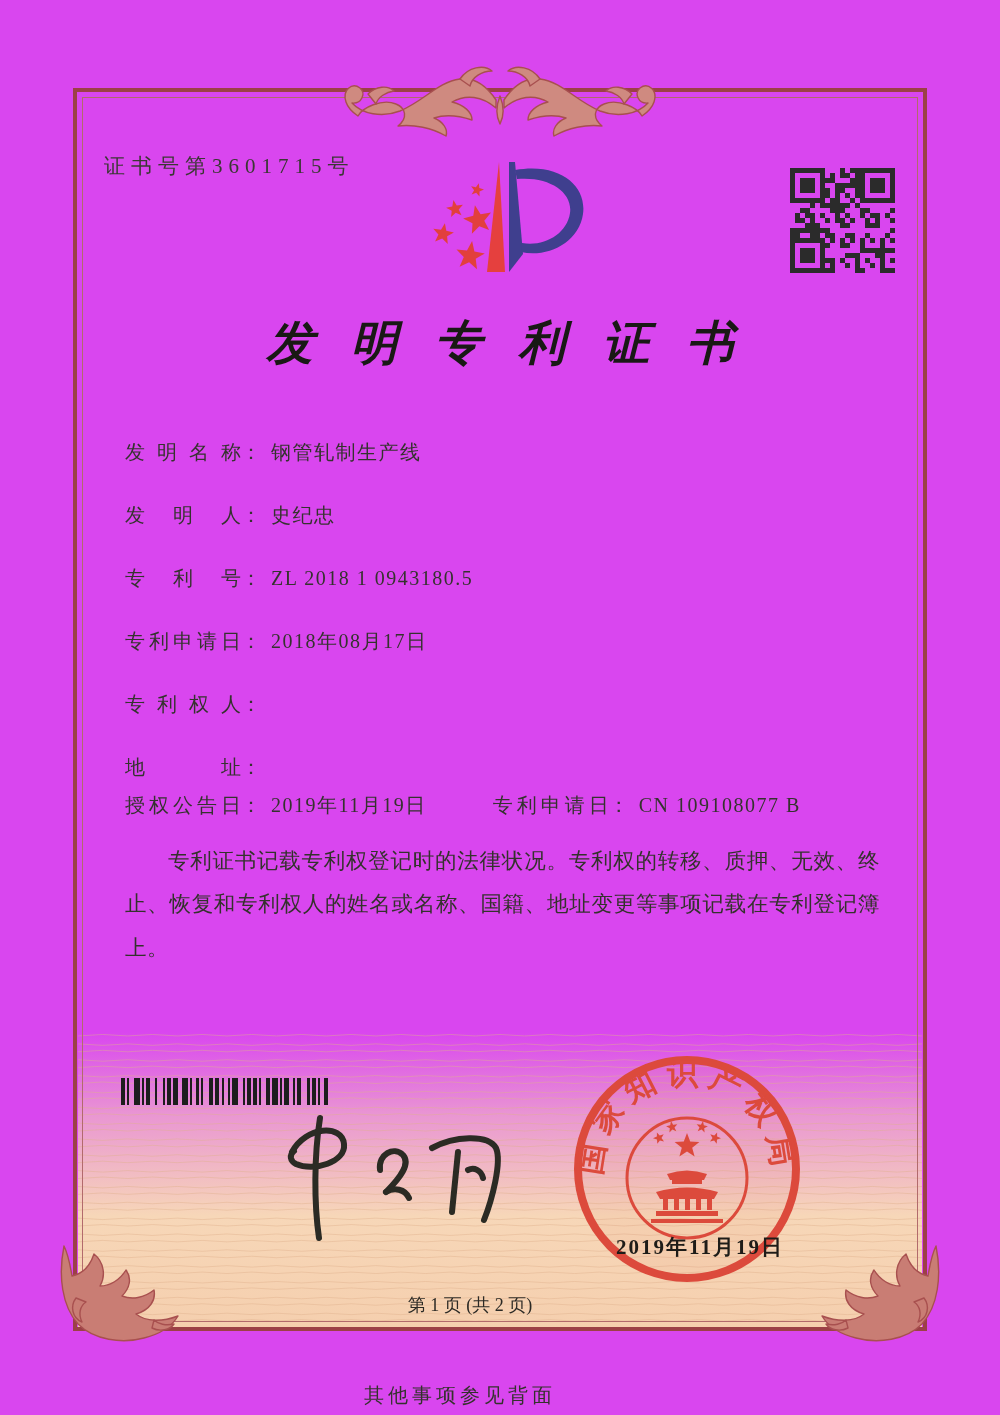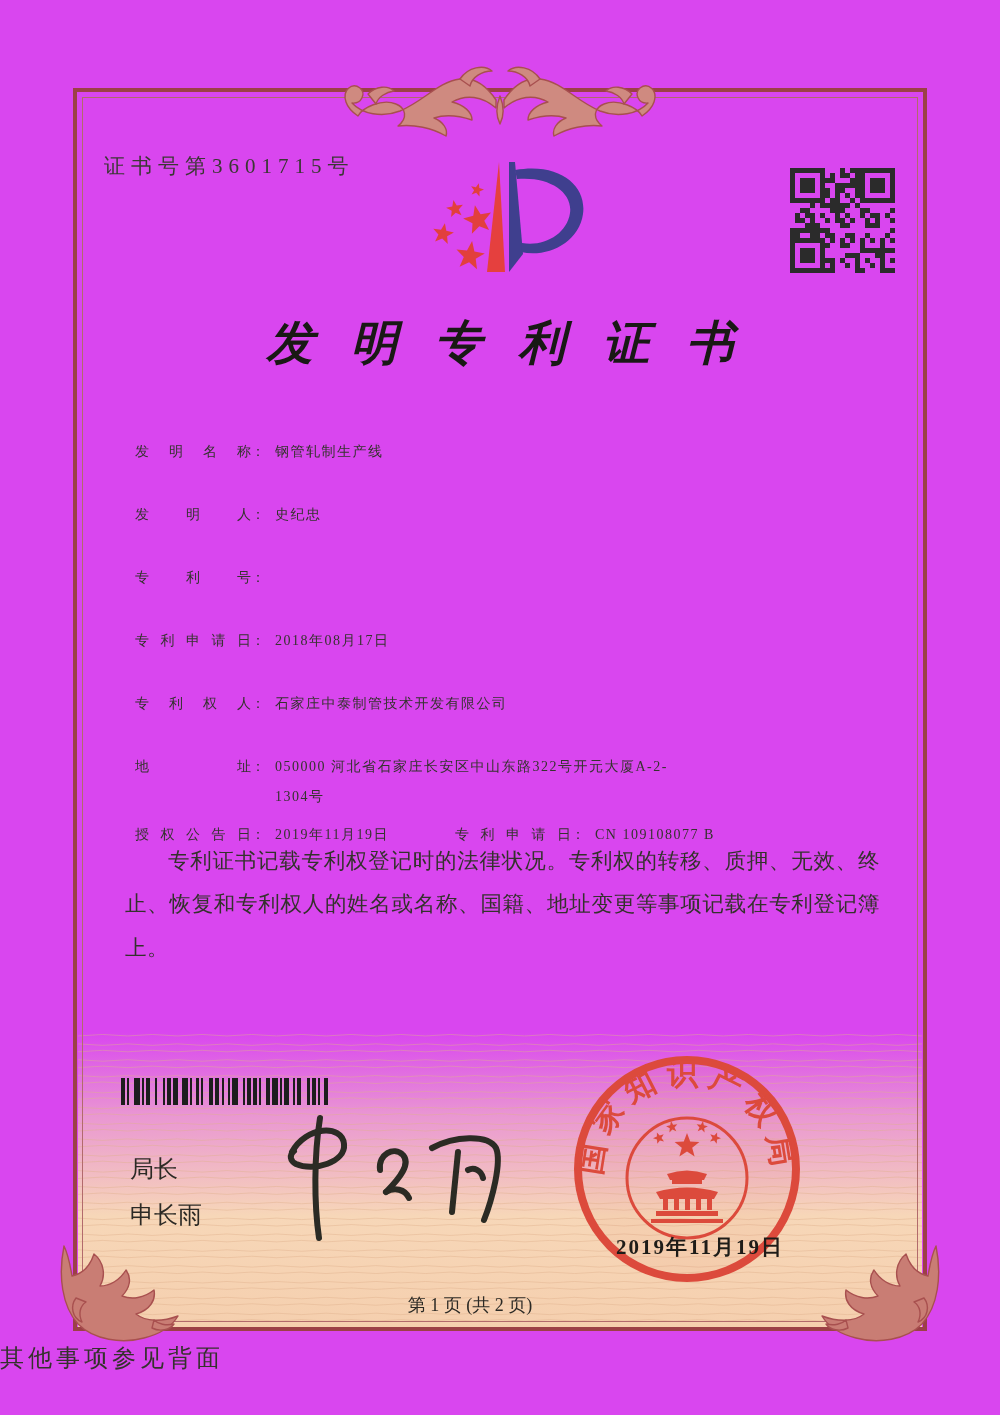--- a/index.html
+++ b/index.html
@@ -20,7 +20,7 @@
   .title{position:absolute; left:0; right:0; top:312px; text-align:center;
     font-size:47px; font-weight:bold; color:#191915;font-style:italic;}
   .title span{letter-spacing:37px; margin-right:-37px;}
-  .fields{position:absolute; left:135px; right:118px; top:437px; font-size:14px;}
+  .fields{position:absolute; left:125px; right:118px; top:437px; font-size:20px;}
   .frow{display:flex; align-items:flex-start; margin-bottom:33px; line-height:30px;}
   .flabel{display:inline-block; width:116px; text-align:justify; text-align-last:justify; flex:none; color:#35332e;}
   .fcolon{flex:none; margin-right:10px; color:#35332e;}

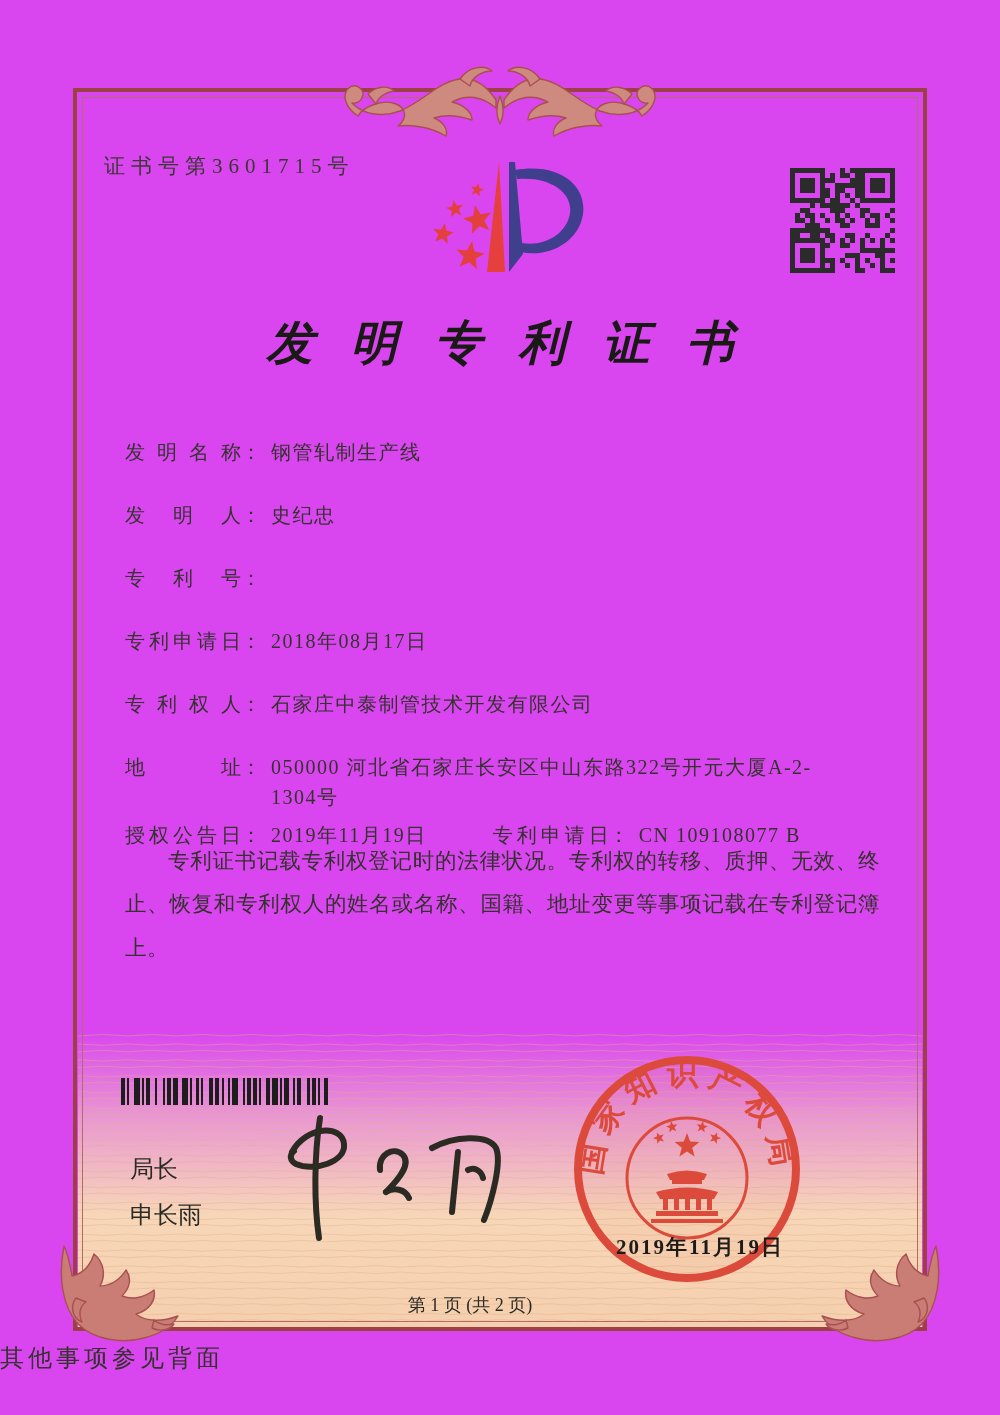--- a/index.html
+++ b/index.html
@@ -393,6 +393,7 @@
     <div class="frow">
       <span class="flabel">专利号</span>
         <span class="fcolon">：</span>
+      <span class="fvalue">ZL 2018 1 0943180.5</span>
     </div>
     <div class="frow">
       <span class="flabel">专利申请日</span>

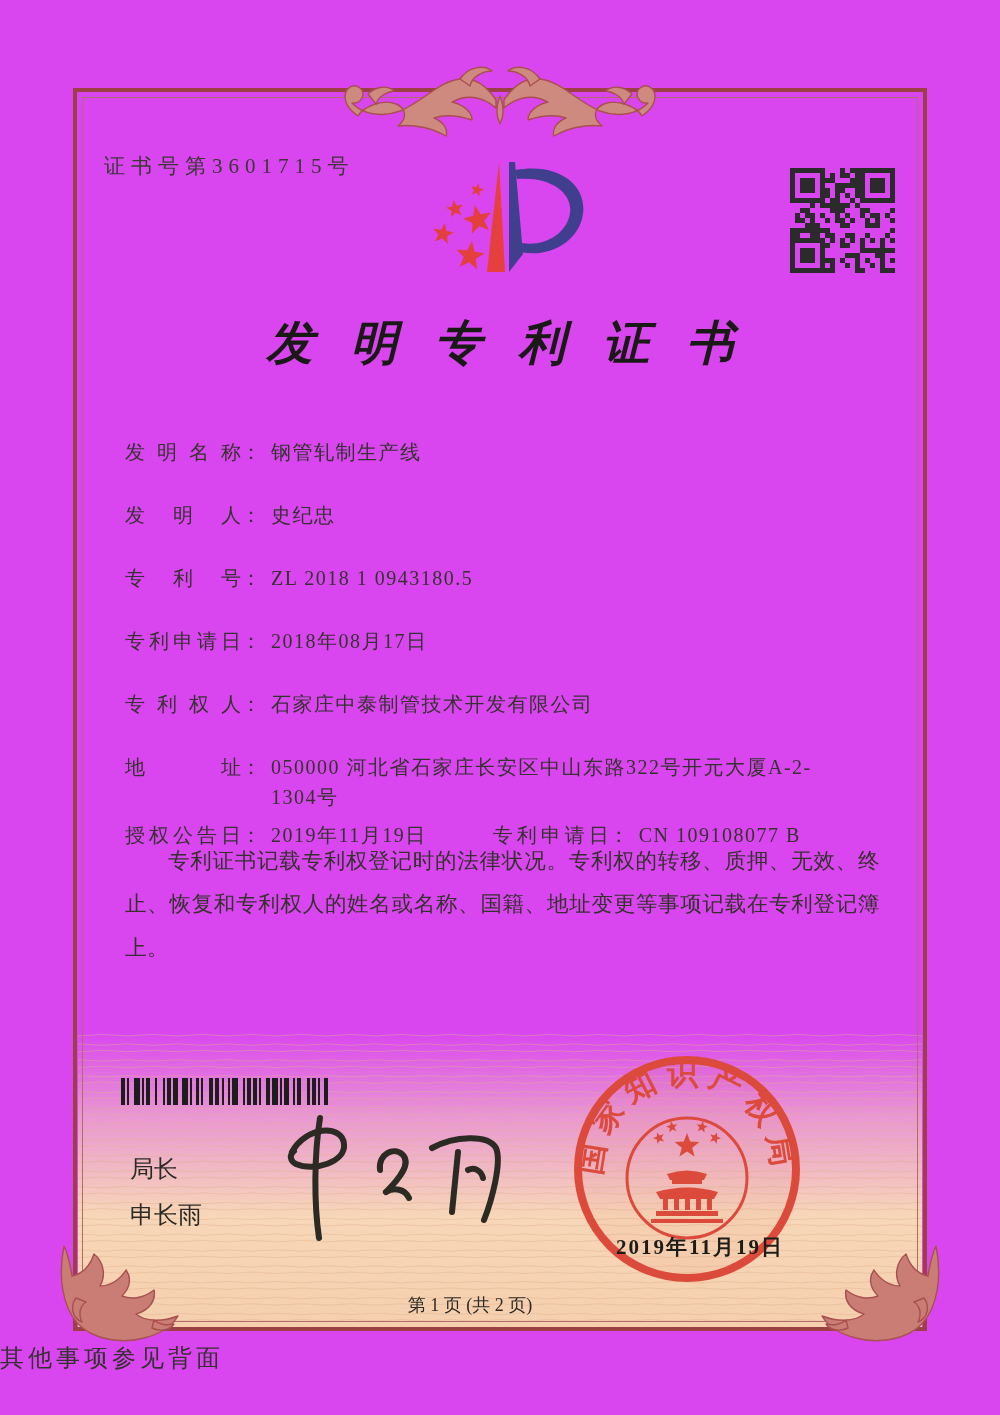--- a/index.html
+++ b/index.html
@@ -403,7 +403,6 @@
     <div class="frow">
       <span class="flabel">专利权人</span>
         <span class="fcolon">：</span>
-      <span class="fvalue">石家庄中泰制管技术开发有限公司</span>
     </div>
     <div class="frow addr">
       <span class="flabel">地址</span>

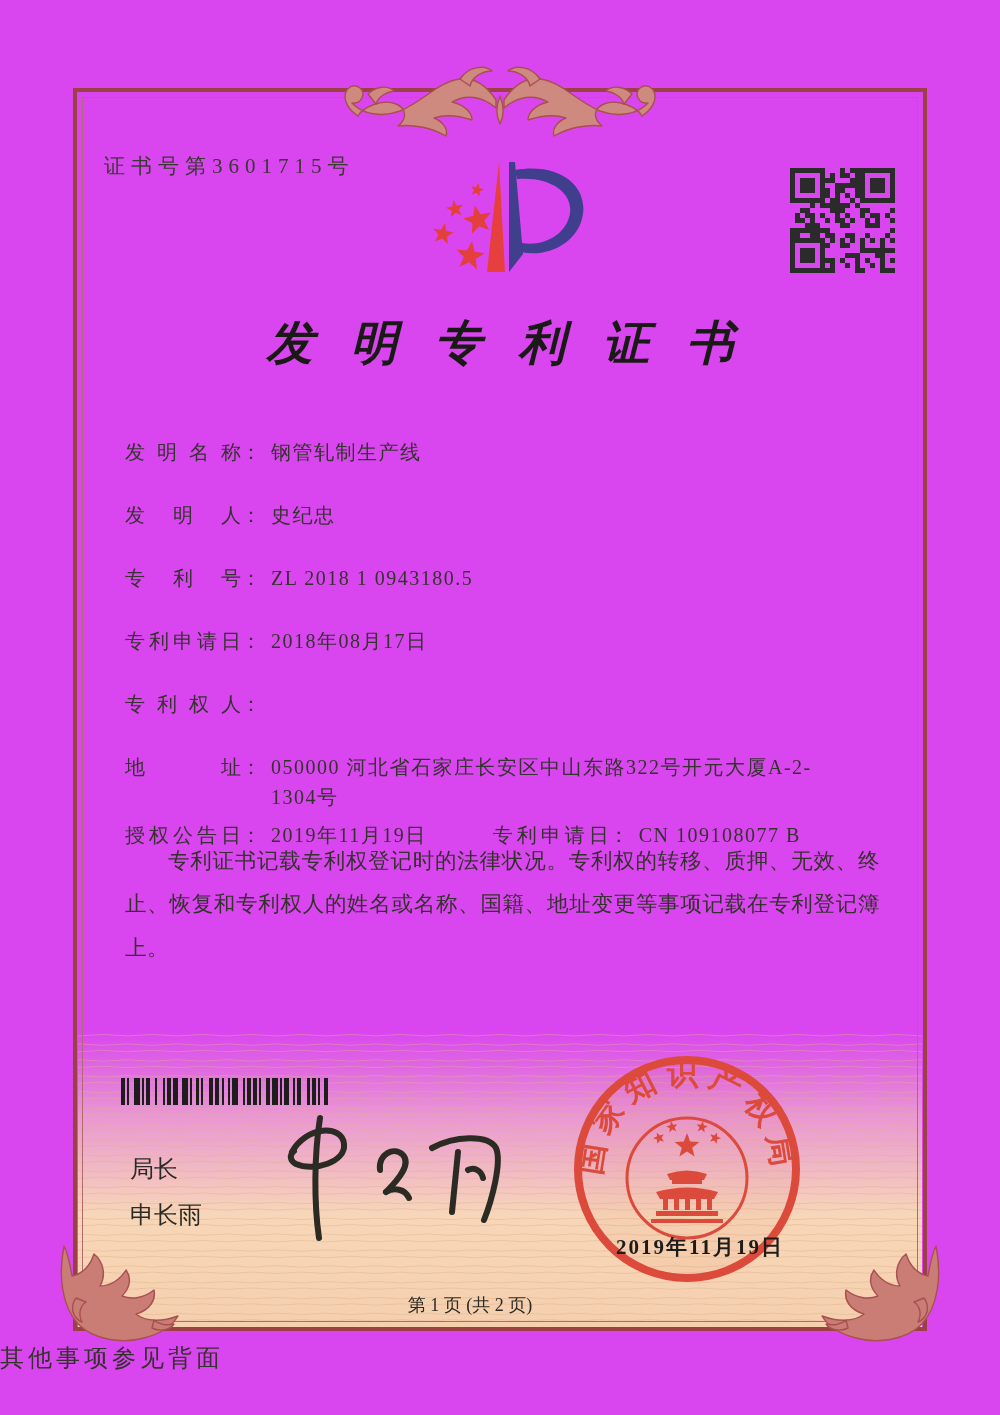--- a/index.html
+++ b/index.html
@@ -407,8 +407,6 @@
     <div class="frow addr">
       <span class="flabel">地址</span>
         <span class="fcolon">：</span>
-      <span class="fvalue">050000 河北省石家庄长安区中山东路322号开元大厦A-2-
-1304号</span>
     </div>
     <div class="frow grant">
       <span class="flabel">授权公告日</span>

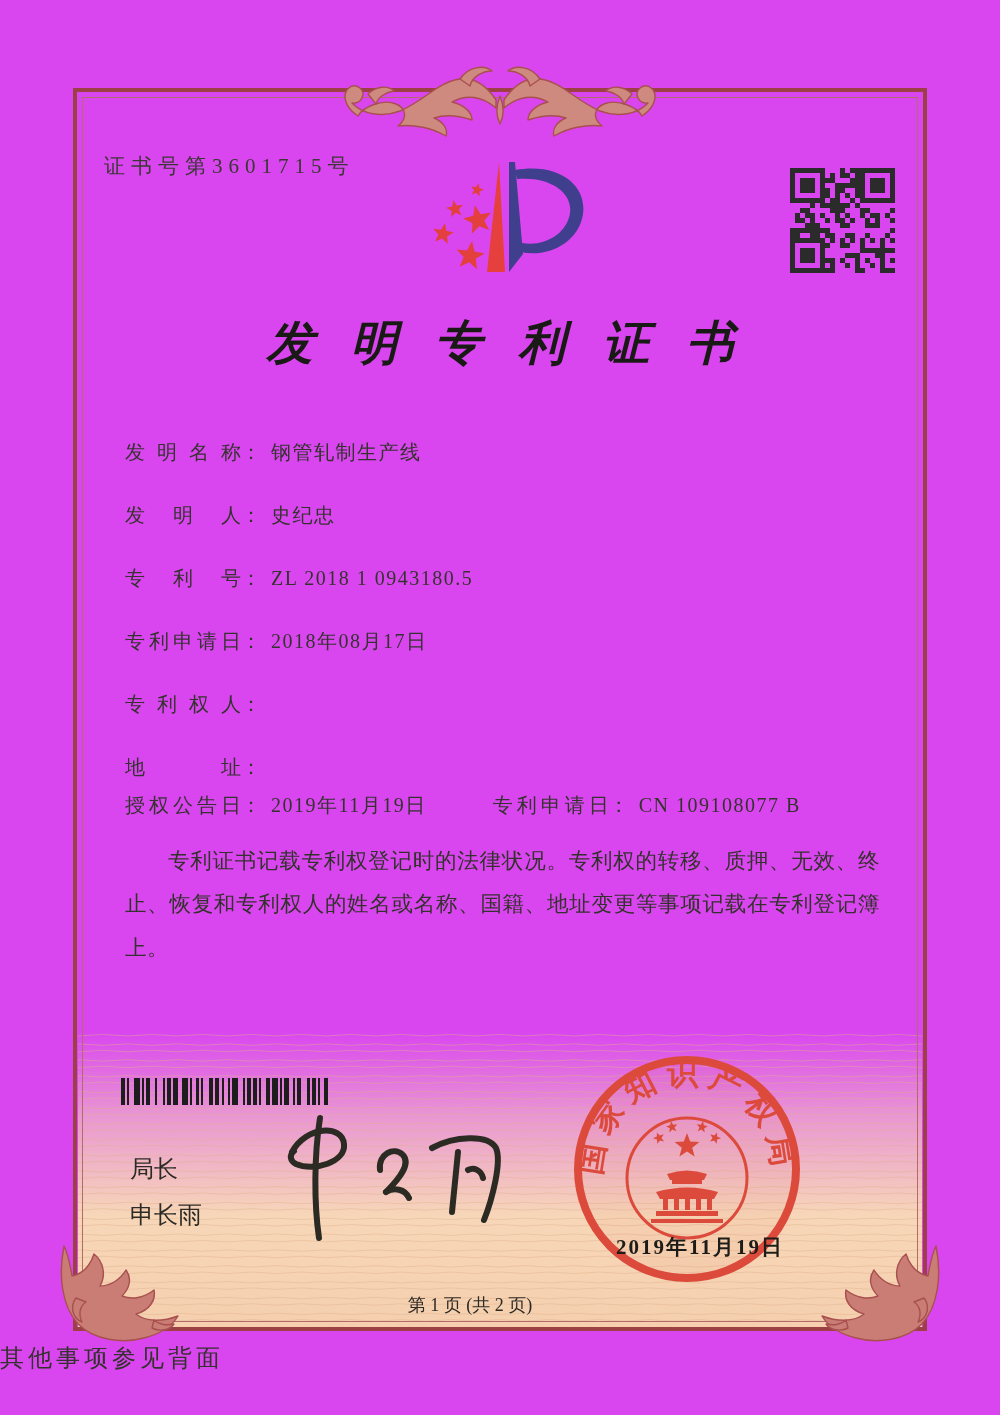--- a/index.html
+++ b/index.html
@@ -426,10 +426,6 @@
 
   <div class="barcode"><span style="display:inline-block;height:27px;width:4.2px;background:#1d1d1d;"></span><span style="display:inline-block;height:27px;width:2.1px;"></span><span style="display:inline-block;height:27px;width:2.1px;background:#1d1d1d;"></span><span style="display:inline-block;height:27px;width:4.2px;"></span><span style="display:inline-block;height:27px;width:6.300000000000001px;background:#1d1d1d;"></span><span style="display:inline-block;height:27px;width:2.1px;"></span><span style="display:inline-block;height:27px;width:2.1px;background:#1d1d1d;"></span><span style="display:inline-block;height:27px;width:2.1px;"></span><span style="display:inline-block;height:27px;width:4.2px;background:#1d1d1d;"></span><span style="display:inline-block;height:27px;width:4.2px;"></span><span style="display:inline-block;height:27px;width:2.1px;background:#1d1d1d;"></span><span style="display:inline-block;height:27px;width:6.300000000000001px;"></span><span style="display:inline-block;height:27px;width:2.1px;background:#1d1d1d;"></span><span style="display:inline-block;height:27px;width:2.1px;"></span><span style="display:inline-block;height:27px;width:4.2px;background:#1d1d1d;"></span><span style="display:inline-block;height:27px;width:2.1px;"></span><span style="display:inline-block;height:27px;width:4.2px;background:#1d1d1d;"></span><span style="display:inline-block;height:27px;width:4.2px;"></span><span style="display:inline-block;height:27px;width:6.300000000000001px;background:#1d1d1d;"></span><span style="display:inline-block;height:27px;width:2.1px;"></span><span style="display:inline-block;height:27px;width:2.1px;background:#1d1d1d;"></span><span style="display:inline-block;height:27px;width:4.2px;"></span><span style="display:inline-block;height:27px;width:2.1px;background:#1d1d1d;"></span><span style="display:inline-block;height:27px;width:2.1px;"></span><span style="display:inline-block;height:27px;width:2.1px;background:#1d1d1d;"></span><span style="display:inline-block;height:27px;width:6.300000000000001px;"></span><span style="display:inline-block;height:27px;width:4.2px;background:#1d1d1d;"></span><span style="display:inline-block;height:27px;width:2.1px;"></span><span style="display:inline-block;height:27px;width:4.2px;background:#1d1d1d;"></span><span style="display:inline-block;height:27px;width:2.1px;"></span><span style="display:inline-block;height:27px;width:2.1px;background:#1d1d1d;"></span><span style="display:inline-block;height:27px;width:4.2px;"></span><span style="display:inline-block;height:27px;width:2.1px;background:#1d1d1d;"></span><span style="display:inline-block;height:27px;width:2.1px;"></span><span style="display:inline-block;height:27px;width:6.300000000000001px;background:#1d1d1d;"></span><span style="display:inline-block;height:27px;width:4.2px;"></span><span style="display:inline-block;height:27px;width:2.1px;background:#1d1d1d;"></span><span style="display:inline-block;height:27px;width:2.1px;"></span><span style="display:inline-block;height:27px;width:4.2px;background:#1d1d1d;"></span><span style="display:inline-block;height:27px;width:2.1px;"></span><span style="display:inline-block;height:27px;width:4.2px;background:#1d1d1d;"></span><span style="display:inline-block;height:27px;width:2.1px;"></span><span style="display:inline-block;height:27px;width:2.1px;background:#1d1d1d;"></span><span style="display:inline-block;height:27px;width:4.2px;"></span><span style="display:inline-block;height:27px;width:4.2px;background:#1d1d1d;"></span><span style="display:inline-block;height:27px;width:2.1px;"></span><span style="display:inline-block;height:27px;width:6.300000000000001px;background:#1d1d1d;"></span><span style="display:inline-block;height:27px;width:2.1px;"></span><span style="display:inline-block;height:27px;width:2.1px;background:#1d1d1d;"></span><span style="display:inline-block;height:27px;width:2.1px;"></span><span style="display:inline-block;height:27px;width:4.2px;background:#1d1d1d;"></span><span style="display:inline-block;height:27px;width:4.2px;"></span><span style="display:inline-block;height:27px;width:2.1px;background:#1d1d1d;"></span><span style="display:inline-block;height:27px;width:2.1px;"></span><span style="display:inline-block;height:27px;width:4.2px;background:#1d1d1d;"></span><span style="display:inline-block;height:27px;width:6.300000000000001px;"></span><span style="display:inline-block;height:27px;width:2.1px;background:#1d1d1d;"></span><span style="display:inline-block;height:27px;width:2.1px;"></span><span style="display:inline-block;height:27px;width:4.2px;background:#1d1d1d;"></span><span style="display:inline-block;height:27px;width:2.1px;"></span><span style="display:inline-block;height:27px;width:2.1px;background:#1d1d1d;"></span><span style="display:inline-block;height:27px;width:4.2px;"></span><span style="display:inline-block;height:27px;width:4.2px;background:#1d1d1d;"></span><span style="display:inline-block;height:27px;width:4.2px;"></span></div>
 
-  <div class="signer">
-    <div>局长</div>
-    <div>申长雨</div>
-  </div>
 
   <svg class="sig-graphic" viewBox="0 0 250 140">
     <g fill="none" stroke="#2b2b24" stroke-width="6" stroke-linecap="round" stroke-linejoin="round">

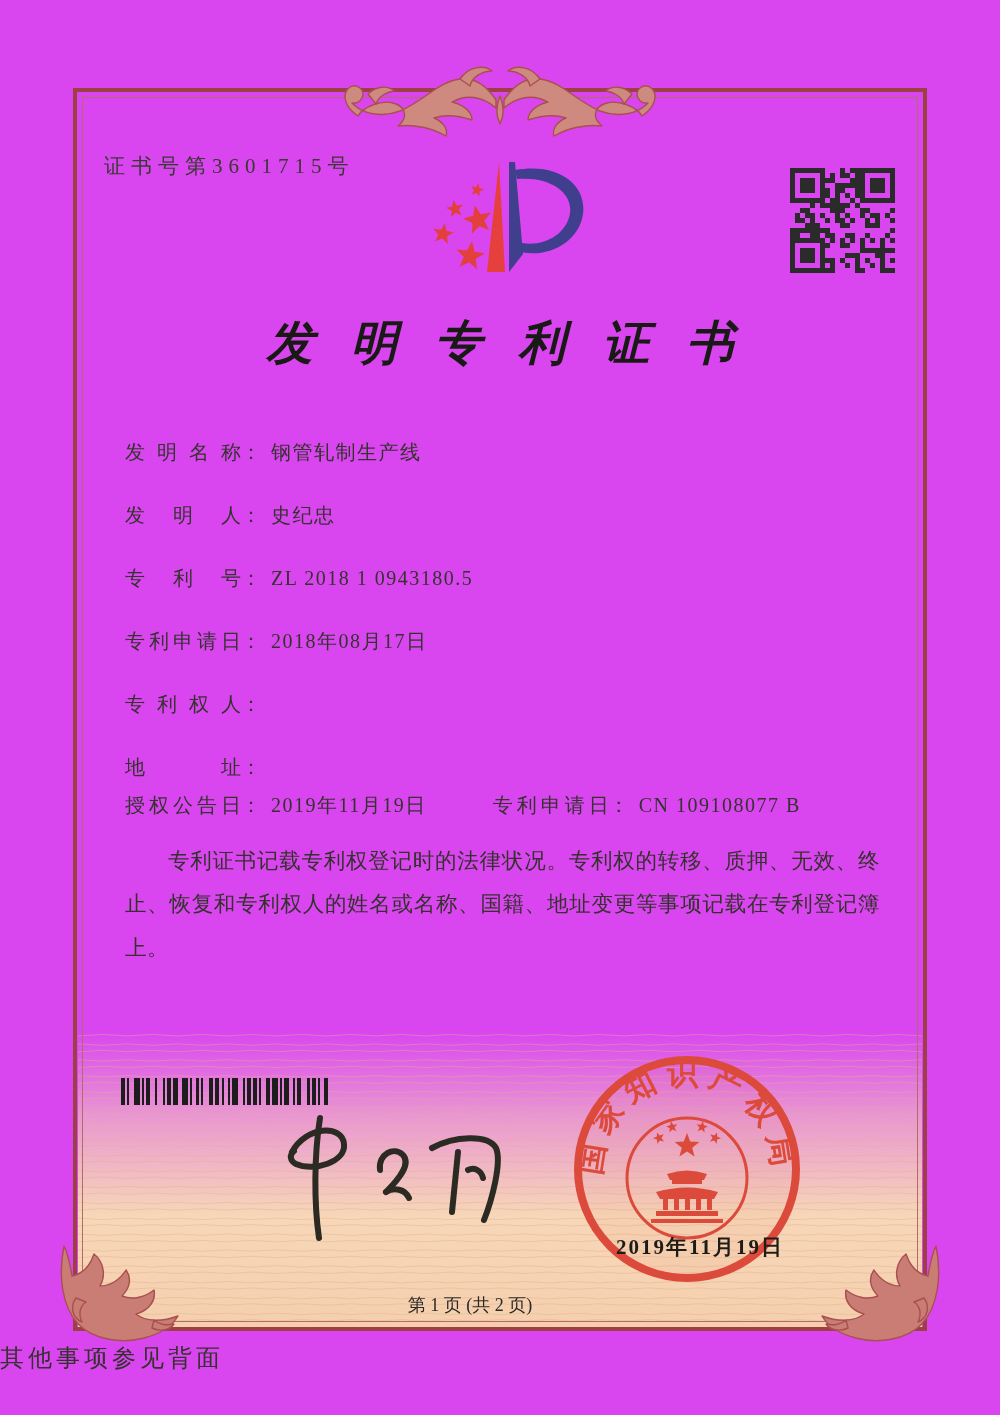--- a/index.html
+++ b/index.html
@@ -42,7 +42,7 @@
   .seal-date{position:absolute; left:600px; top:1233px; width:200px; text-align:center;
     font-size:21px; letter-spacing:2px; color:#1e1c18; font-weight:bold;}
   .page-info{position:absolute; left:0; right:60px; top:1293px; text-align:center; font-size:18px; color:#2c2a25;}
-  .back-note{position:absolute; left:0; right:80px; top:1342px; font-size:24px; letter-spacing:4px; color:#34322c;}
+  .back-note{position:absolute; left:0; right:80px; top:1382px; text-align:center; font-size:20px; letter-spacing:4px; color:#34322c;}
   .flourish-top{position:absolute; left:338px; top:58px; width:324px; height:84px;}
   .flourish-bl{position:absolute; left:56px; top:1244px; width:126px; height:102px;}
   .flourish-br{position:absolute; right:56px; top:1244px; width:126px; height:102px; transform:scaleX(-1);}

